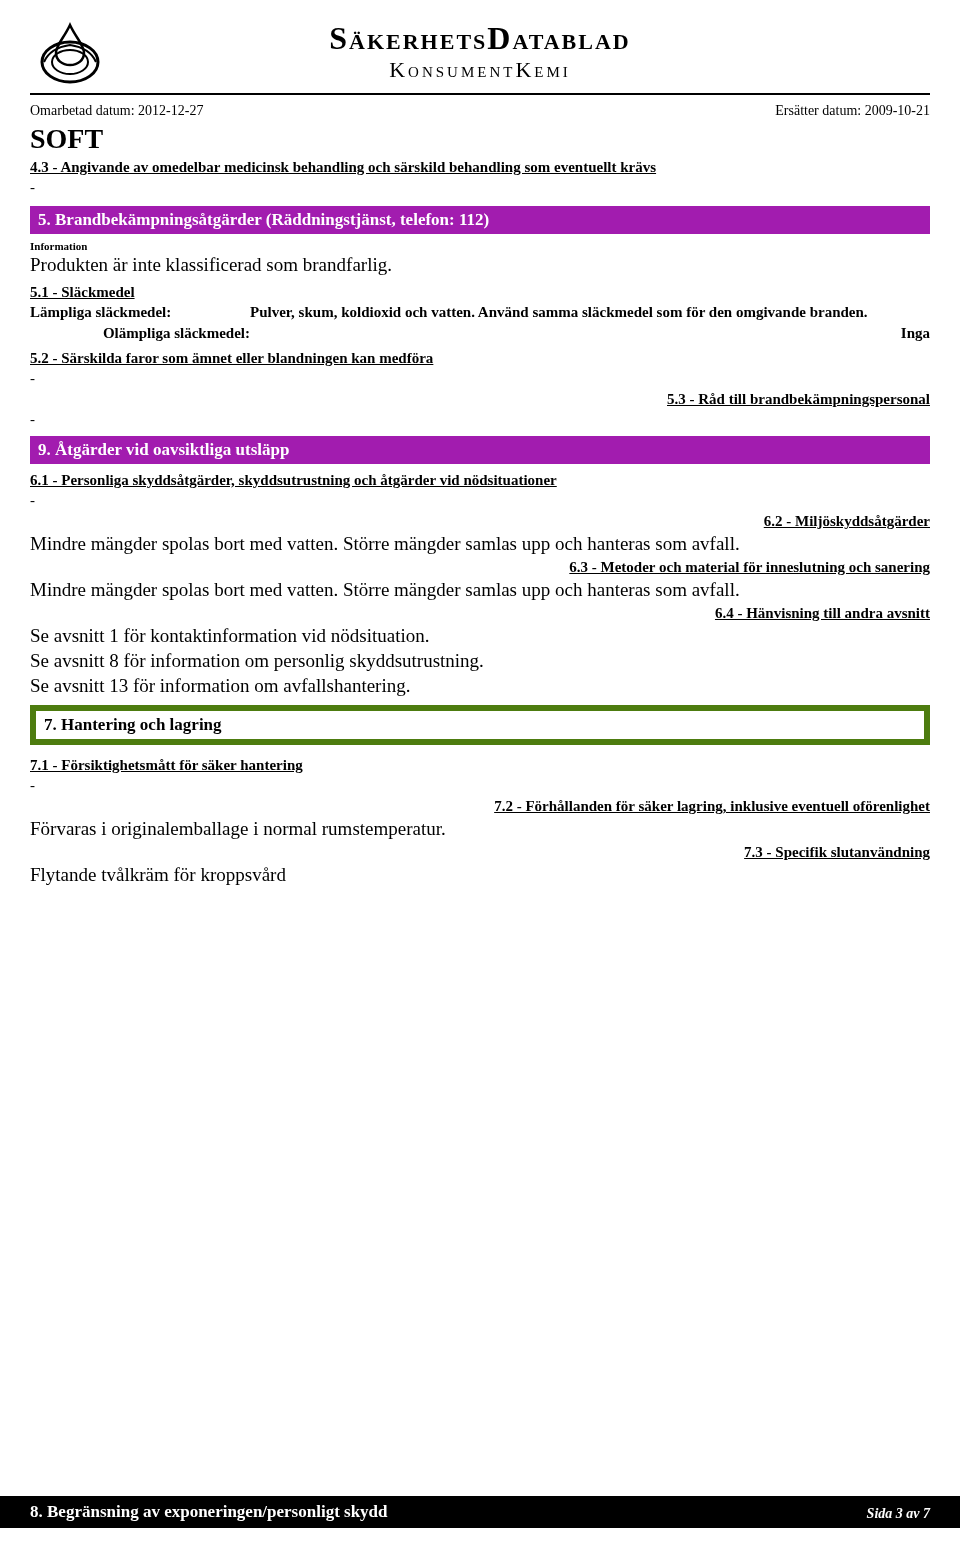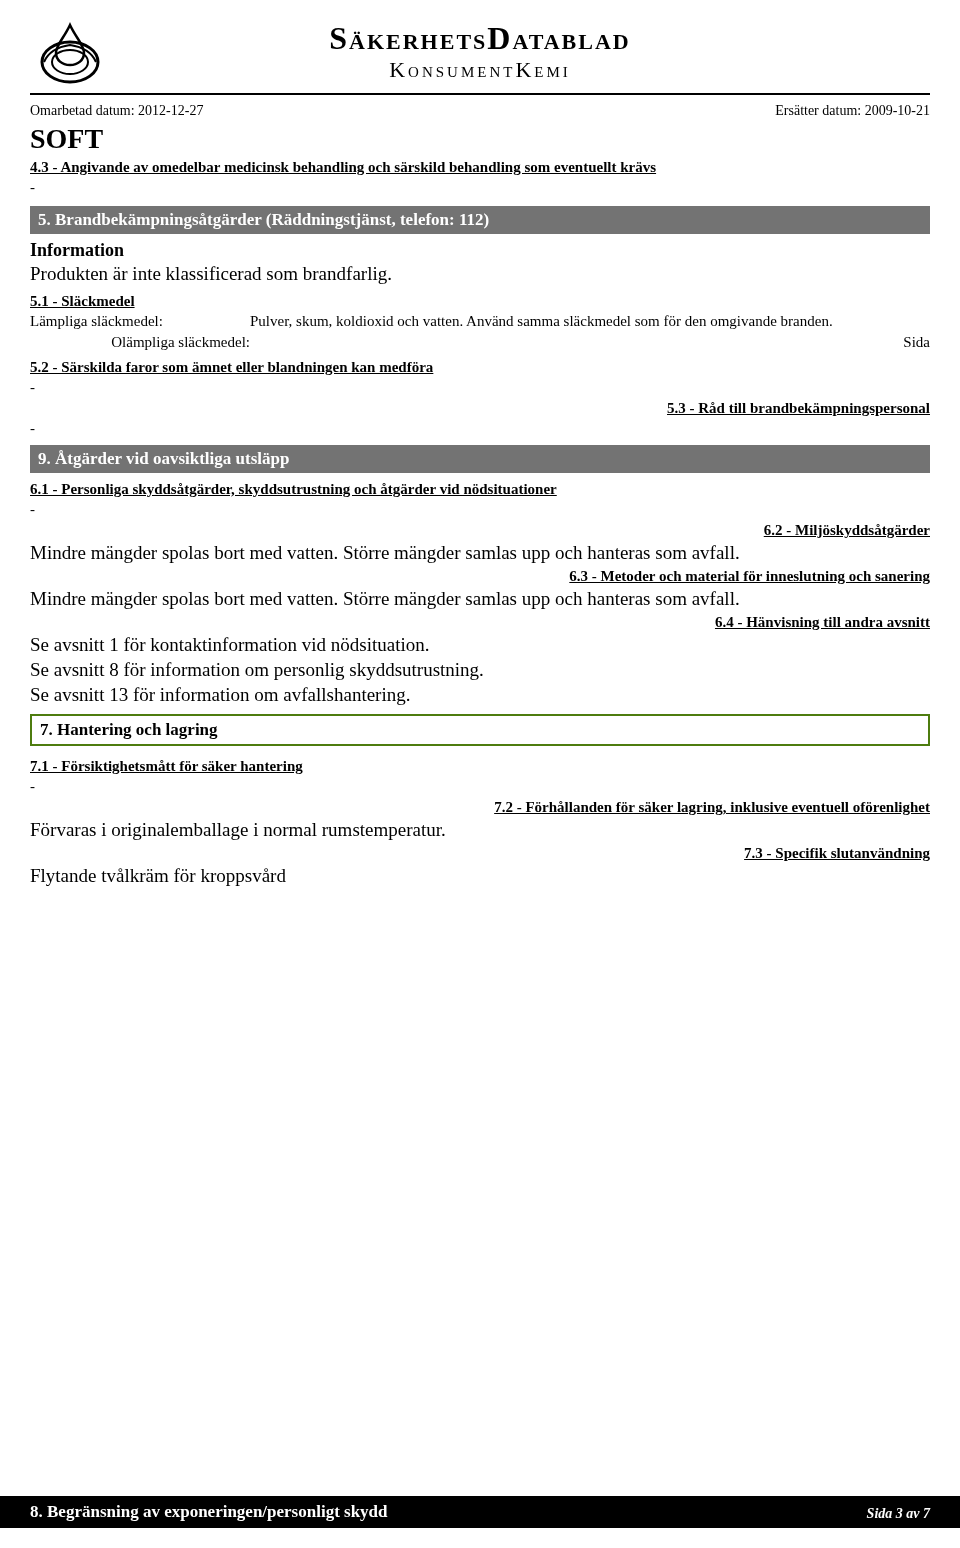--- a/index.html
+++ b/index.html
@@ -77,7 +77,7 @@
 
     
     .section-header {
-      background: #737373;
+      background: #a21caf;
       color: #fff;
       font-size: 17px;
       font-weight: bold;

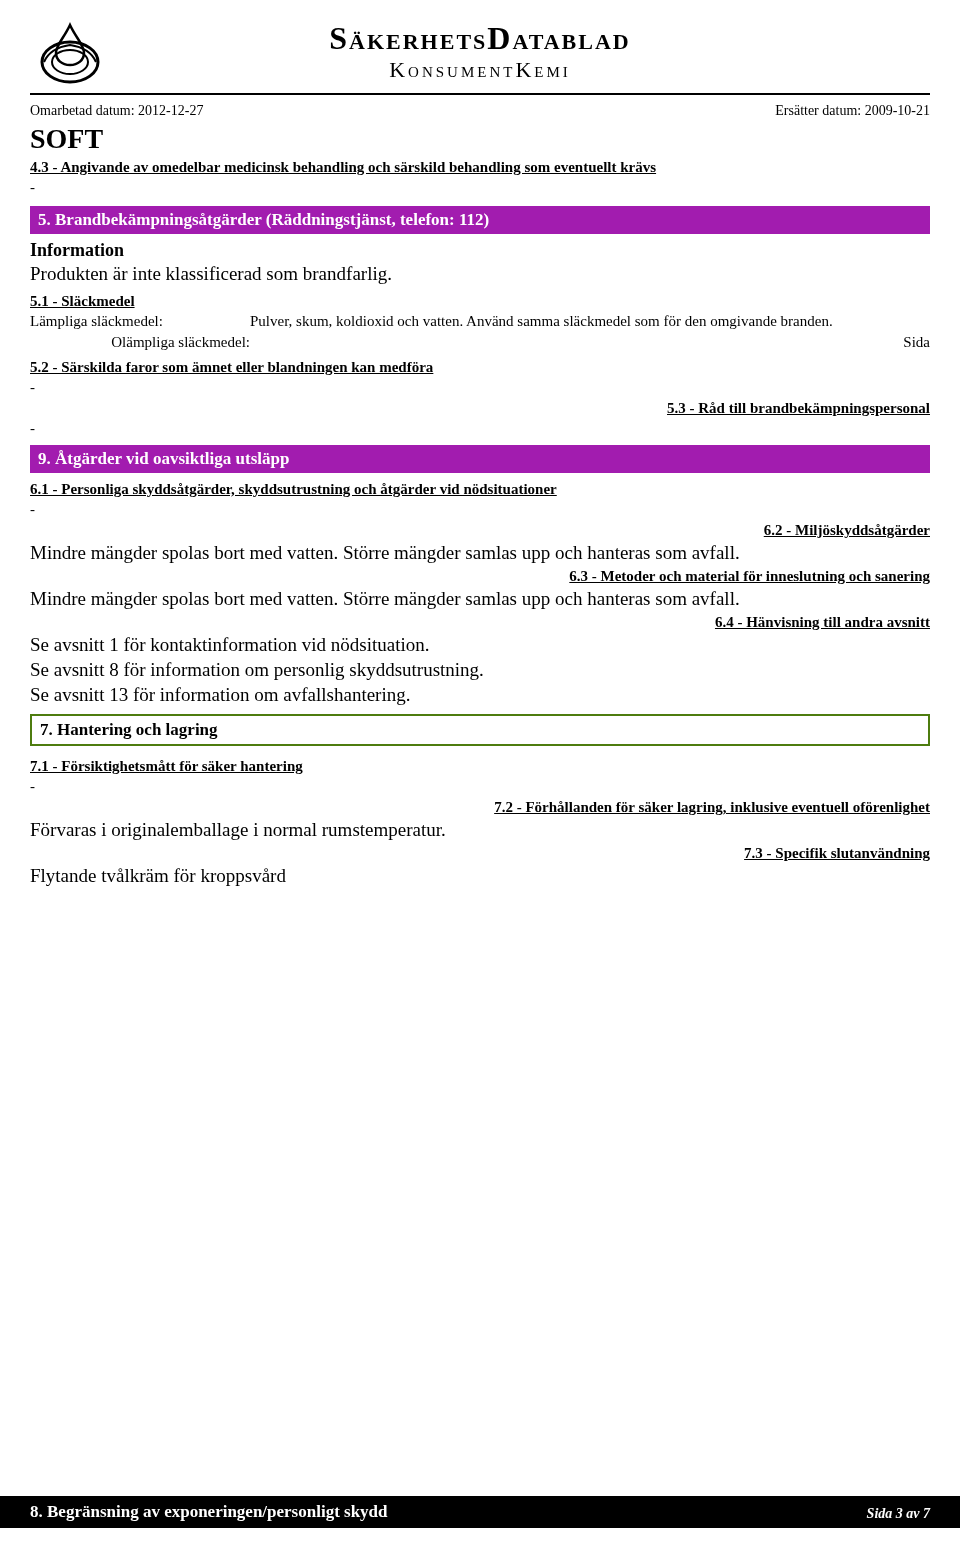--- a/index.html
+++ b/index.html
@@ -106,7 +106,7 @@
     }
 
     .info-label {
-      font-size: 18px;
+      font-size: 11px;
       font-weight: bold;
       margin-top: 6px;
       margin-bottom: 2px;

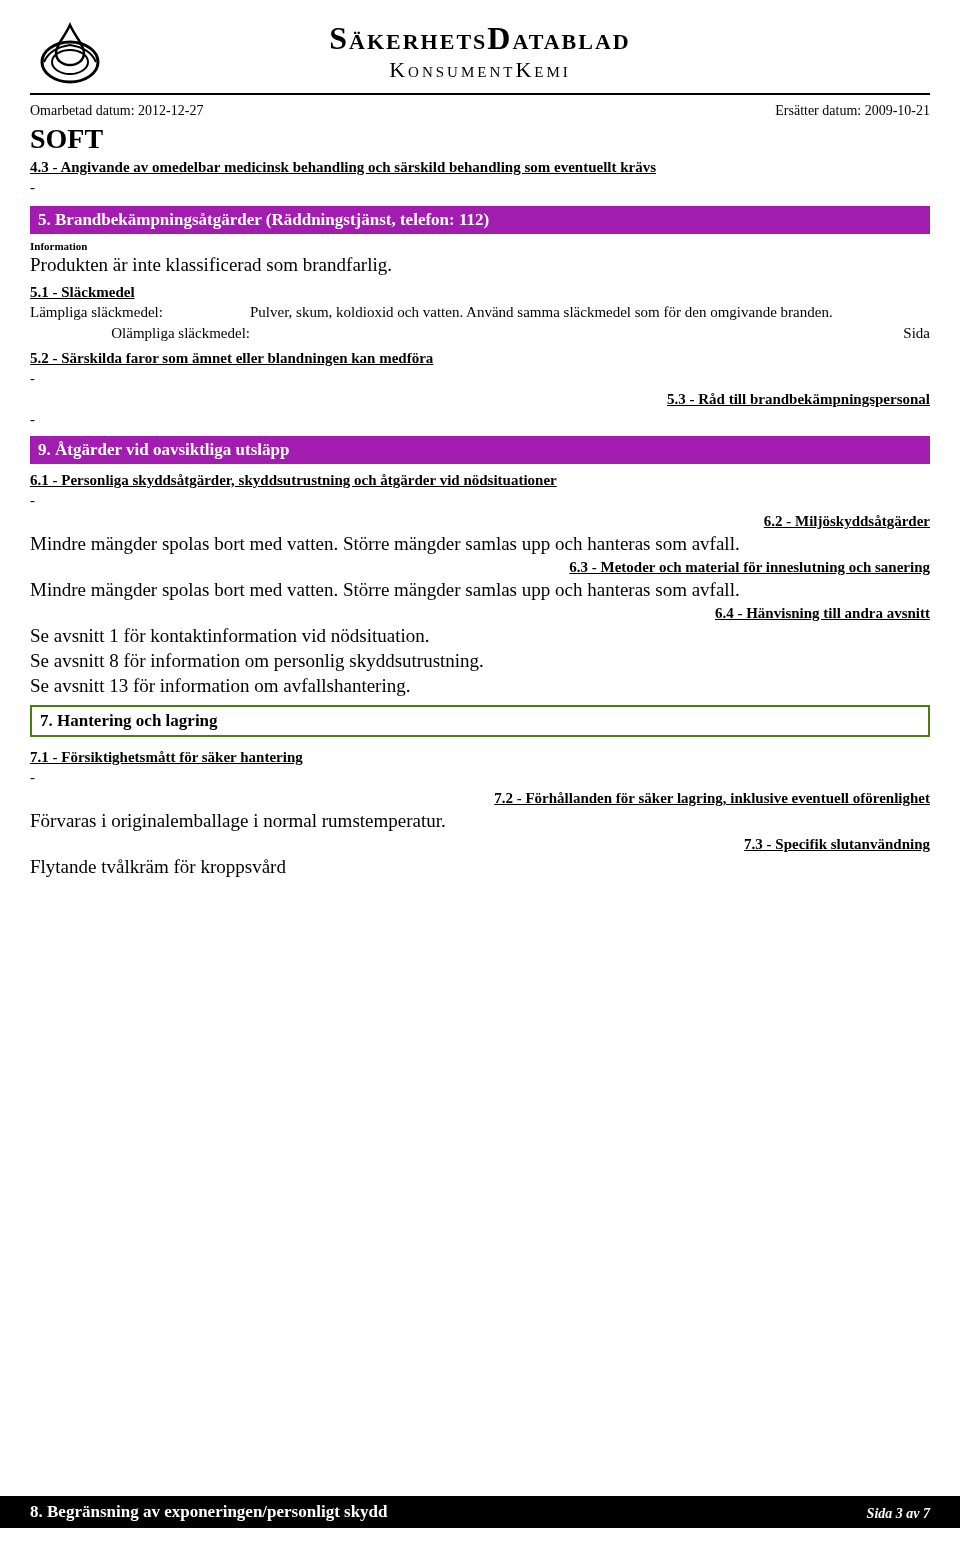--- a/index.html
+++ b/index.html
@@ -122,6 +122,7 @@
       display: flex;
       gap: 0;
       margin-bottom: 4px;
+      font-weight: bold;
     }
 
     .two-col .col-label {

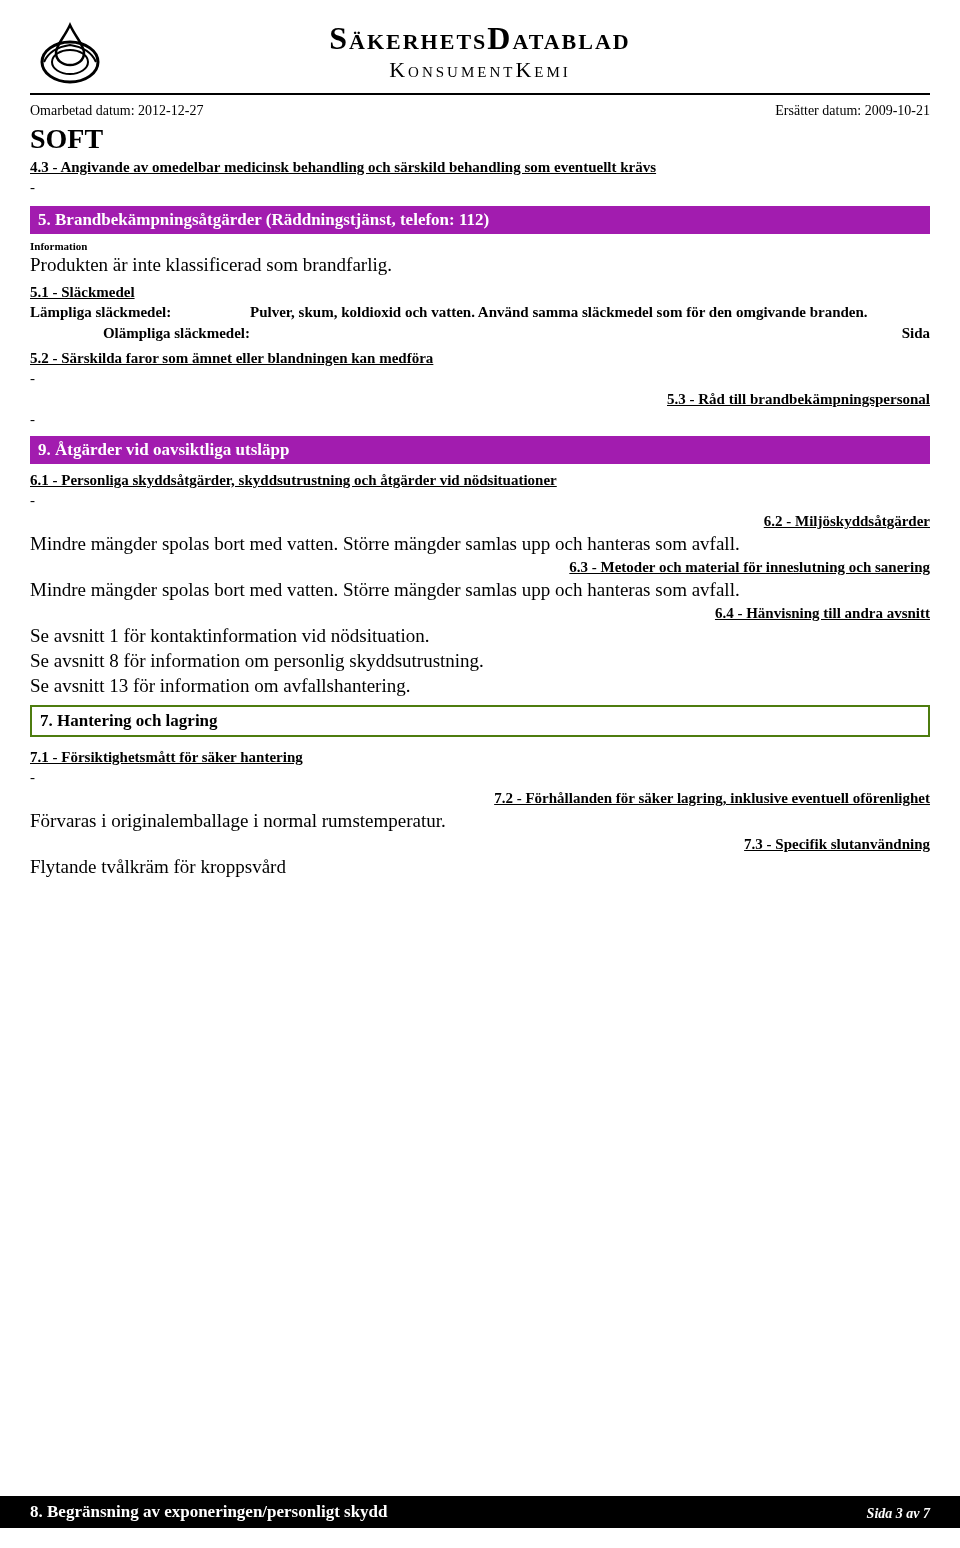--- a/index.html
+++ b/index.html
@@ -221,7 +221,7 @@
 
   <div class="two-col mt4">
     <div class="col-label">Olämpliga släckmedel:</div>
-    <div class="col-value">Sida</div>
+    <div class="col-value">Inga</div>
   </div>
 
   <div class="subsection-title mt8">5.2 - Särskilda faror som ämnet eller blandningen kan medföra</div>

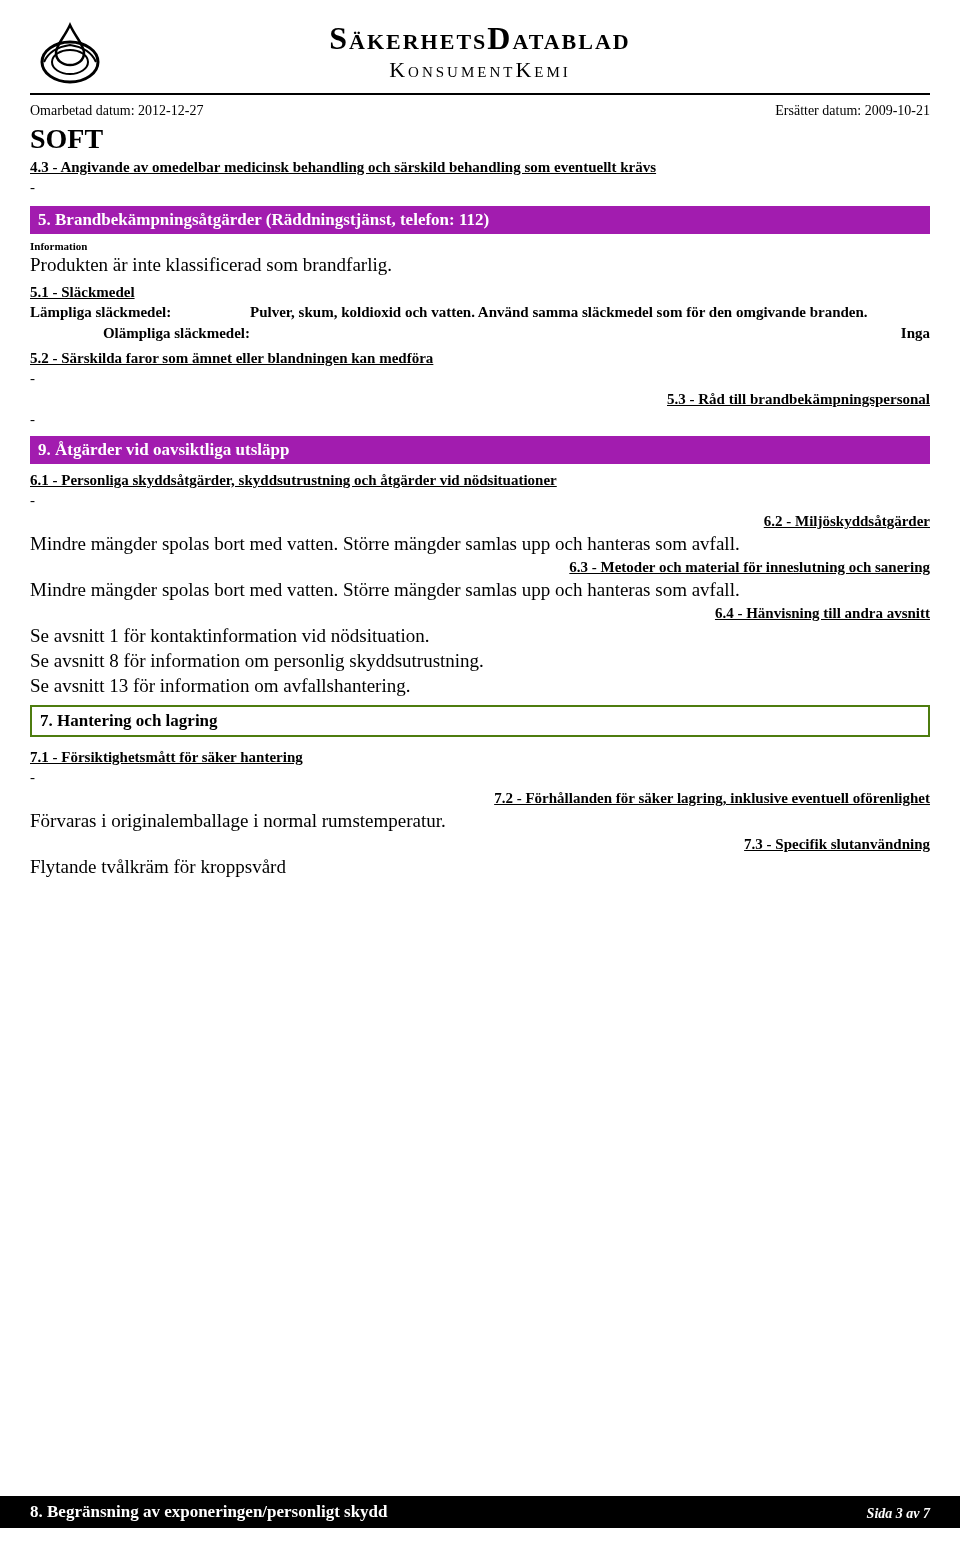--- a/index.html
+++ b/index.html
@@ -91,7 +91,7 @@
       color: #000;
       font-size: 17px;
       font-weight: bold;
-      border: 2px solid #4d7c0f;
+      border: 6px solid #4d7c0f;
       padding: 4px 8px;
       margin-top: 10px;
       margin-bottom: 12px;

